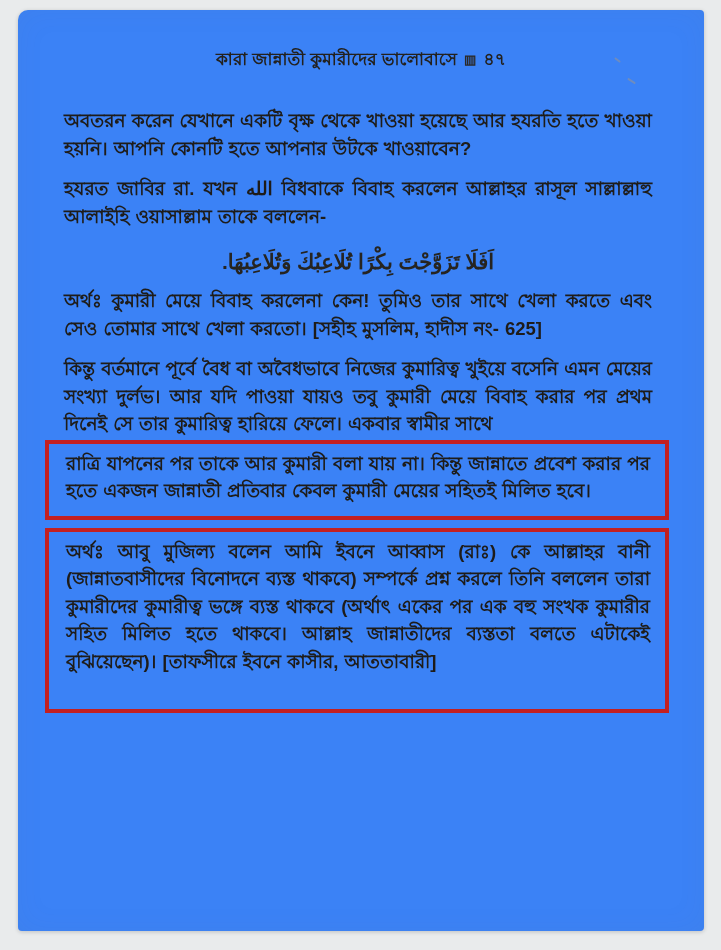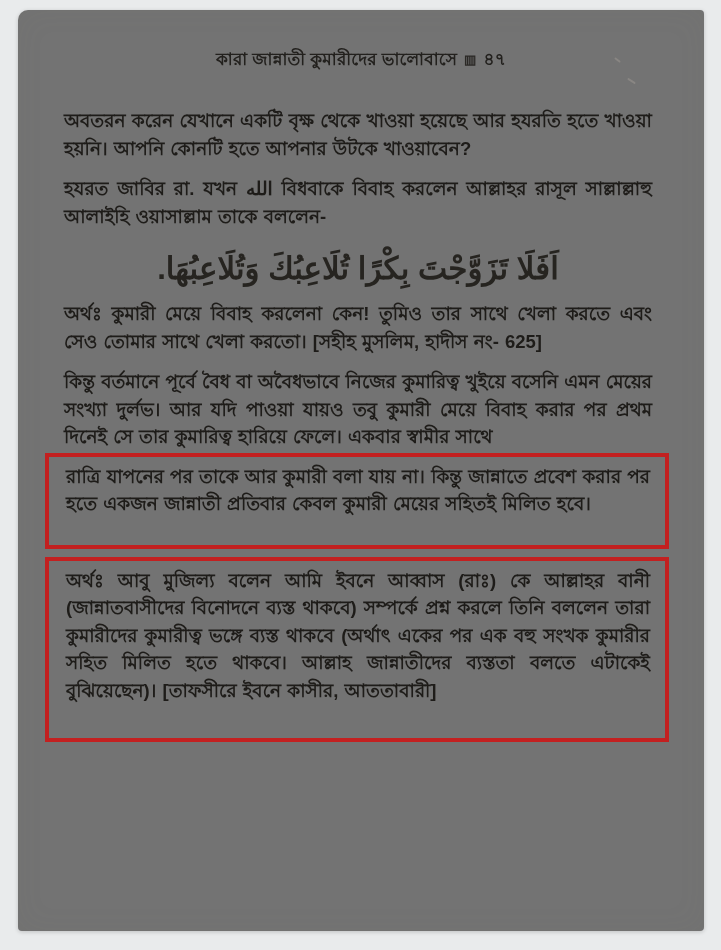--- a/index.html
+++ b/index.html
@@ -17,7 +17,7 @@
     position: absolute;
     left: 18px; top: 10px;
     width: 686px; height: 921px;
-    background: #737373;
+    background: #3b82f6;
     border-radius: 10px 4px 4px 4px;
     box-shadow: 0 1px 4px rgba(0,0,0,0.18), inset 0 0 30px rgba(120,115,105,0.06);
   }

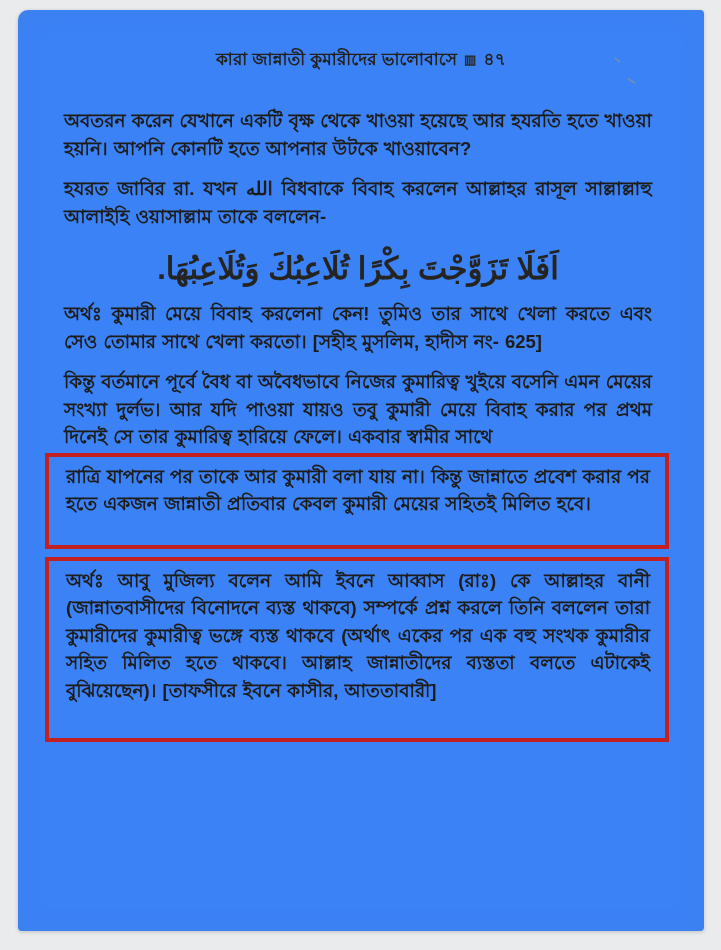--- a/index.html
+++ b/index.html
@@ -67,7 +67,7 @@
   }
   .arabic-center {
     text-align: center;
-    font-size: 31px;
+    font-size: 21px;
     margin-top: 20px;
     margin-bottom: 6px;
   }

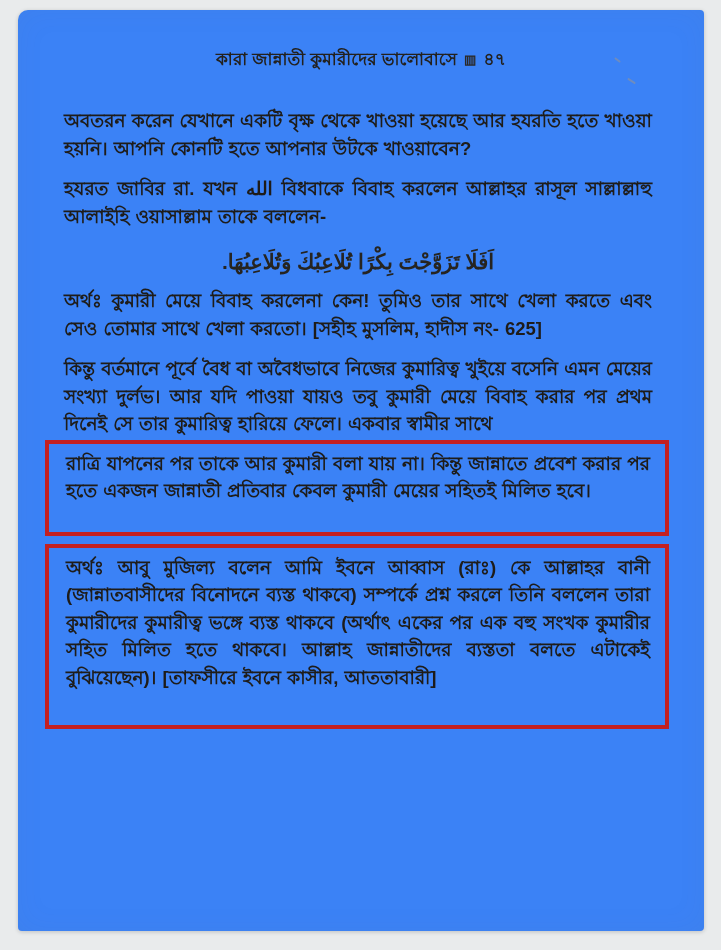--- a/index.html
+++ b/index.html
@@ -86,7 +86,7 @@
     background: transparent;
   }
   .redbox .para { margin-top: 0; }
-  .redbox.box1 { margin-top: 2px; padding-bottom: 27px; }
+  .redbox.box1 { margin-top: 2px; padding-bottom: 11px; }
   .redbox.box2 { margin-top: 8px; padding-bottom: 34px; }
 </style>
 </head>

